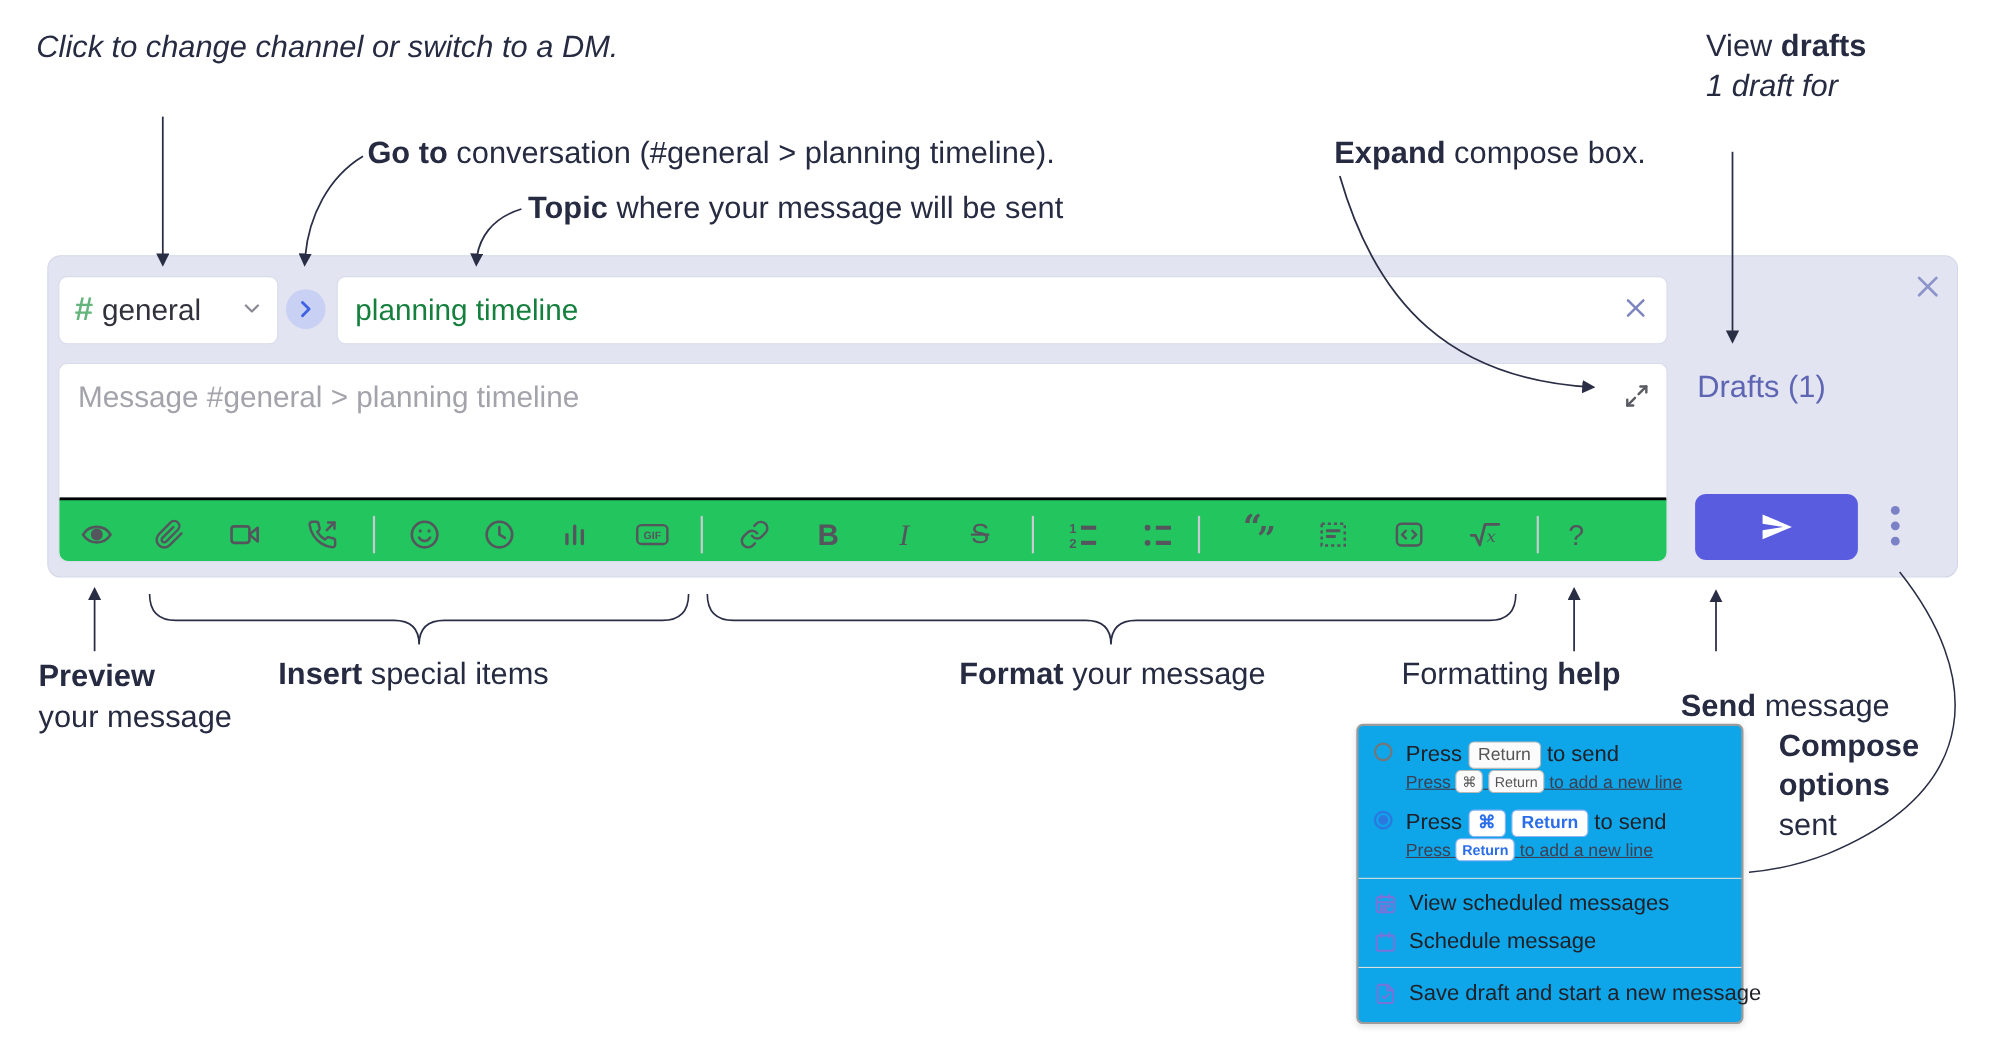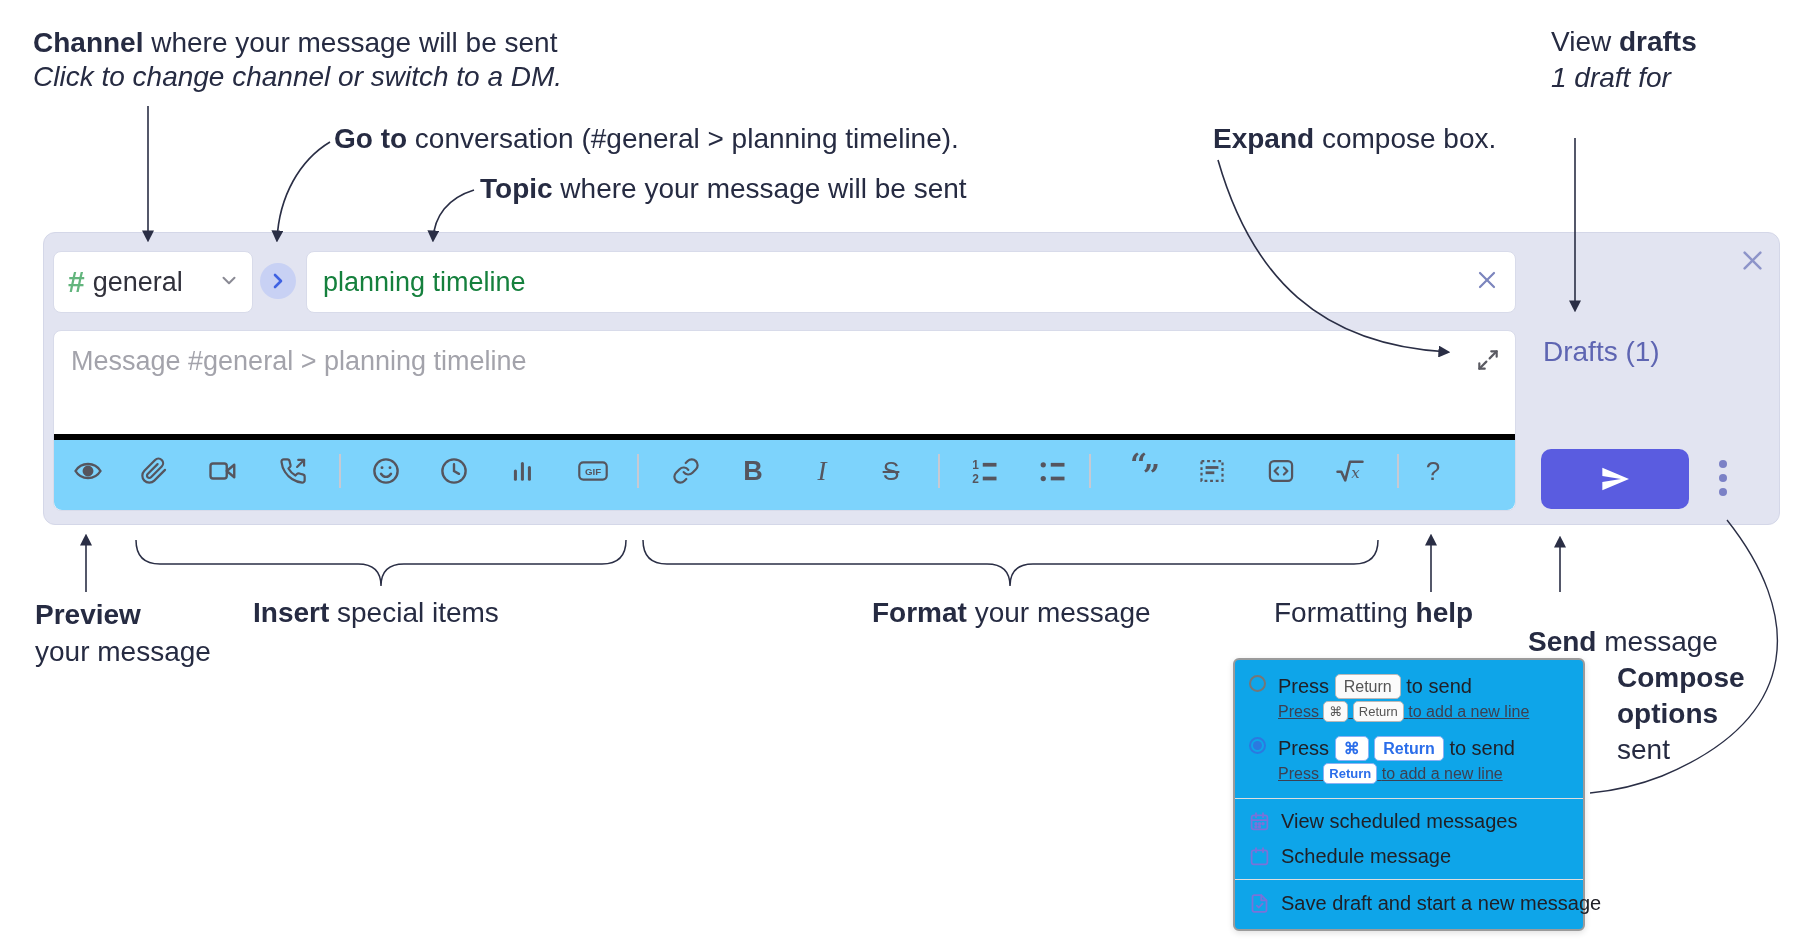--- a/index.html
+++ b/index.html
@@ -64,7 +64,6 @@
 <body>
 
 <div class="abs ann" style="left:33px;top:26px;">
-  <div><b>Channel</b><span> where your message will be sent</span></div>
   <div class="it">Click to change channel or switch to a DM.</div>
 </div>
 

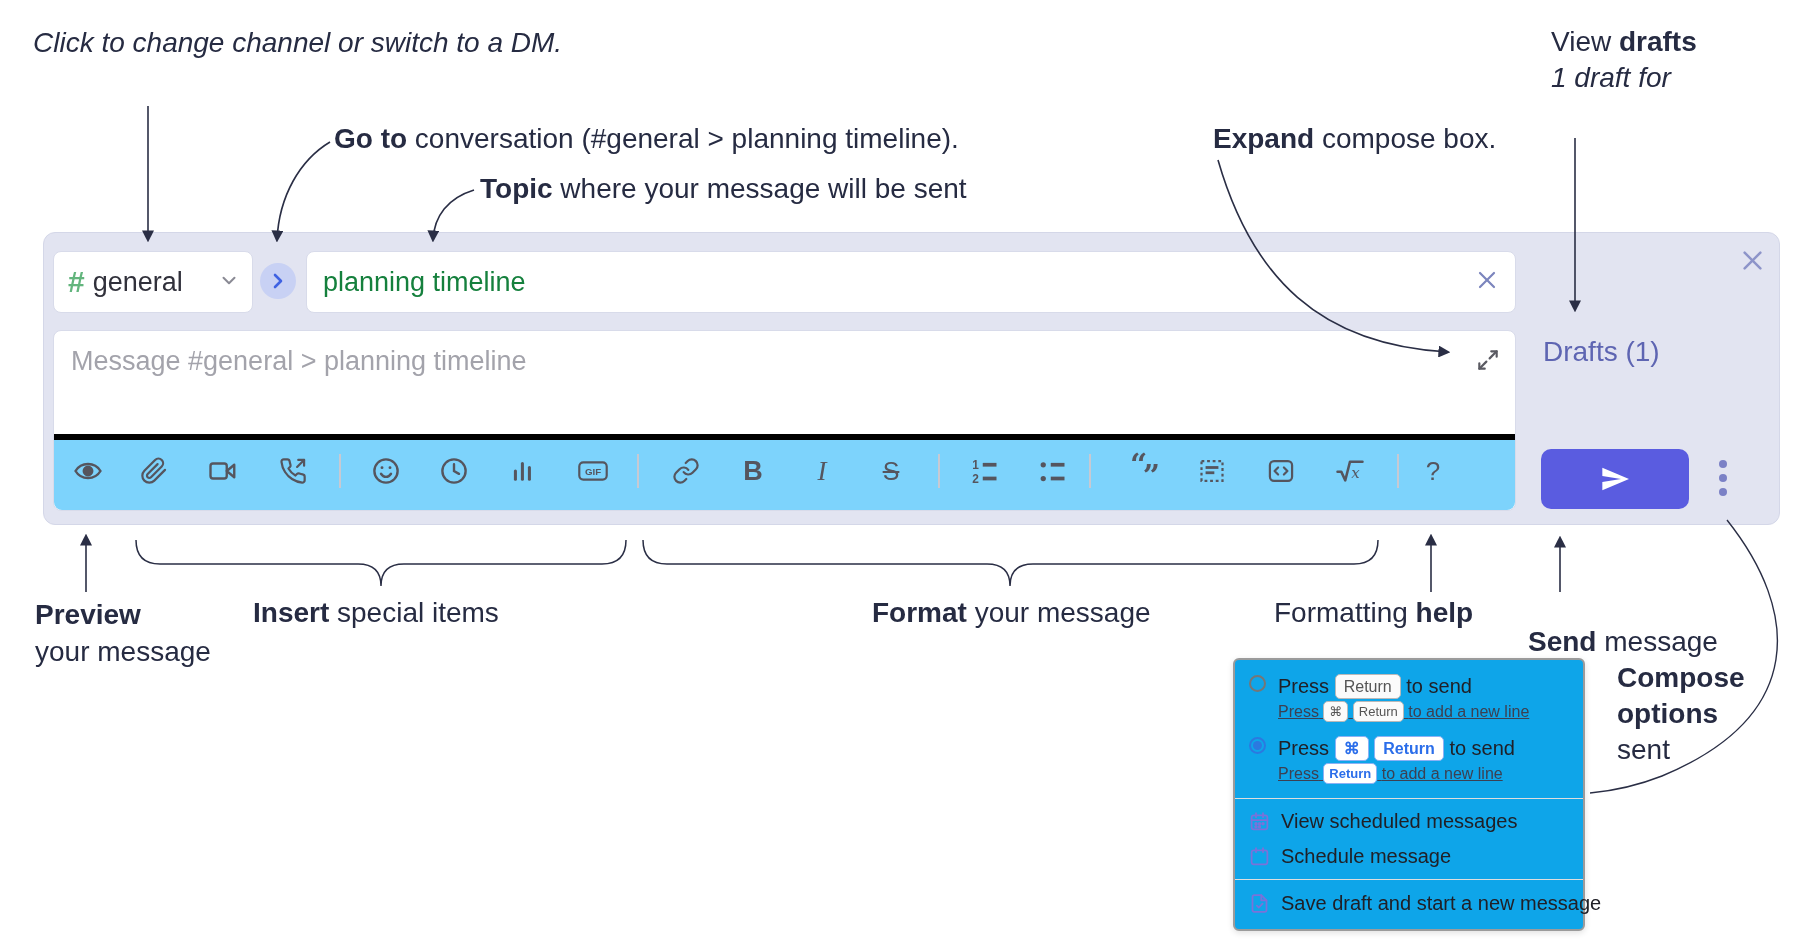--- a/index.html
+++ b/index.html
@@ -27,8 +27,8 @@
   .message-box{left:9px;top:97px;width:1463px;height:181px;border-radius:8px;}
   .placeholder{position:absolute;left:17px;top:15px;font-size:27px;color:#a3a3ab;}
   .expand-ic{position:absolute;right:14px;top:16px;}
-  .toolbar{position:absolute;left:0;bottom:0;width:100%;height:76px;background:#7dd3fc;
-           border-top:6px solid #000000;border-radius:0 0 8px 8px;box-sizing:border-box;}
+  .toolbar{position:absolute;left:0;bottom:0;width:100%;height:58px;background:#22c55e;
+           border-top:3px solid #000000;border-radius:0 0 8px 8px;box-sizing:border-box;}
   .tool{position:absolute;top:15px;width:32px;height:32px;display:flex;align-items:center;justify-content:center;color:#55555e;}
   .tdiv{position:absolute;top:14px;width:2px;height:34px;background:#c8c9d2;}
   .tb-b{font-weight:800;font-size:27px;font-family:"Liberation Sans",sans-serif;}

